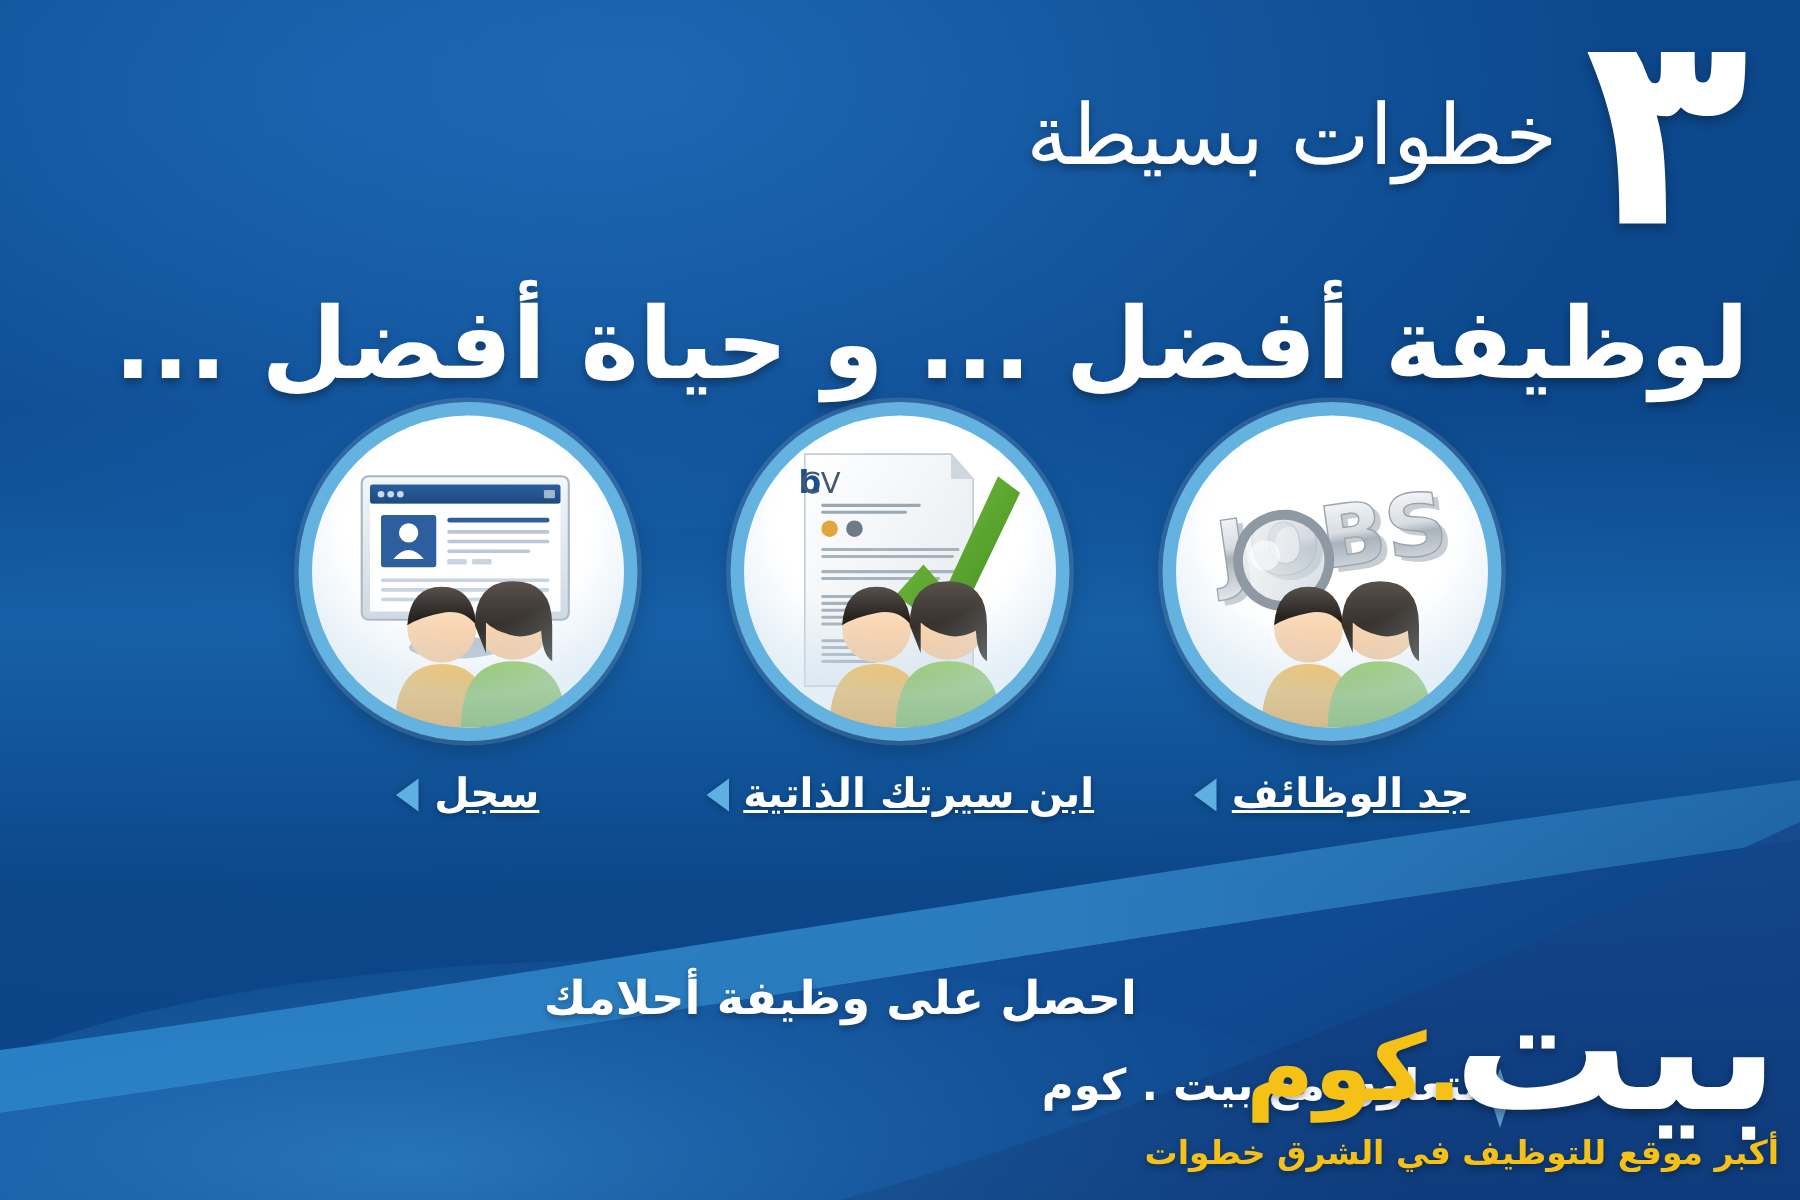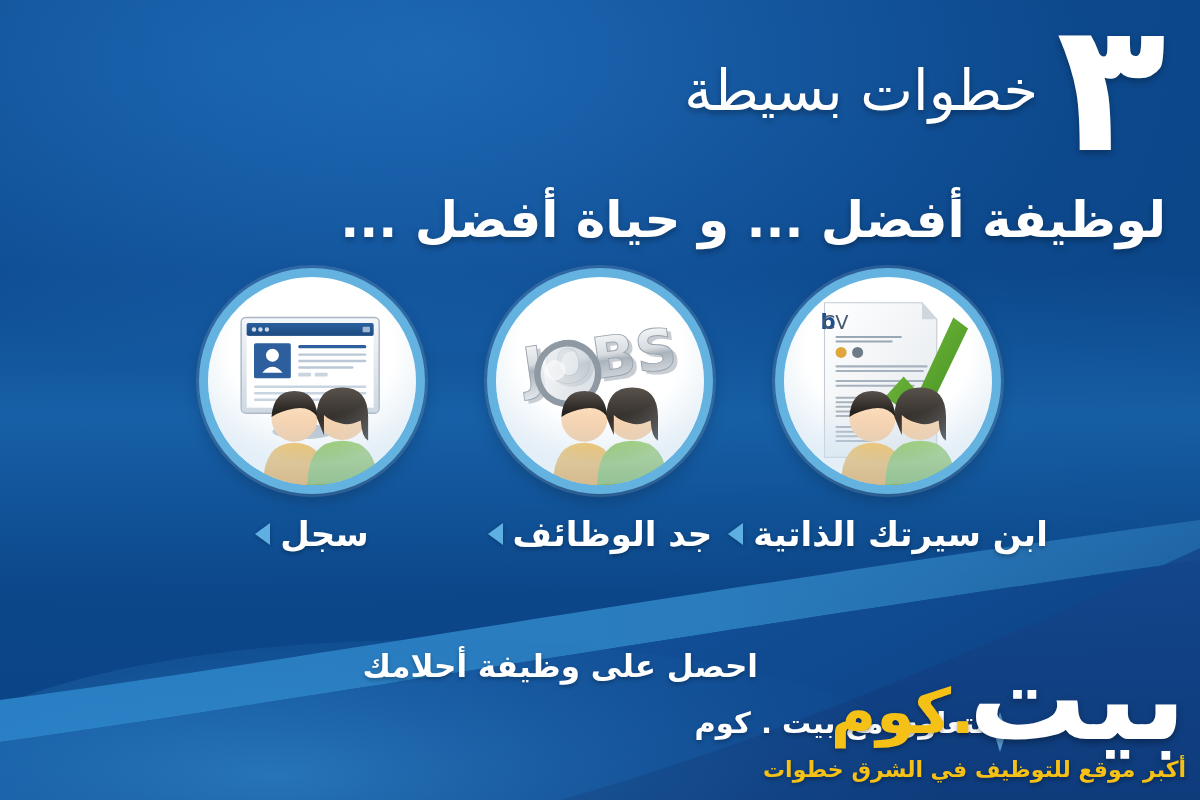--- a/index.html
+++ b/index.html
@@ -65,7 +65,7 @@
     letter-spacing:-1px;
   }
   .hl-line2 {
-    font-size:50px; font-weight:700; color:#fff;
+    font-size:66px; font-weight:700; color:#fff;
     line-height:1.22;
     margin-top:30px;
     text-shadow:0 3px 6px rgba(0,0,0,.32);

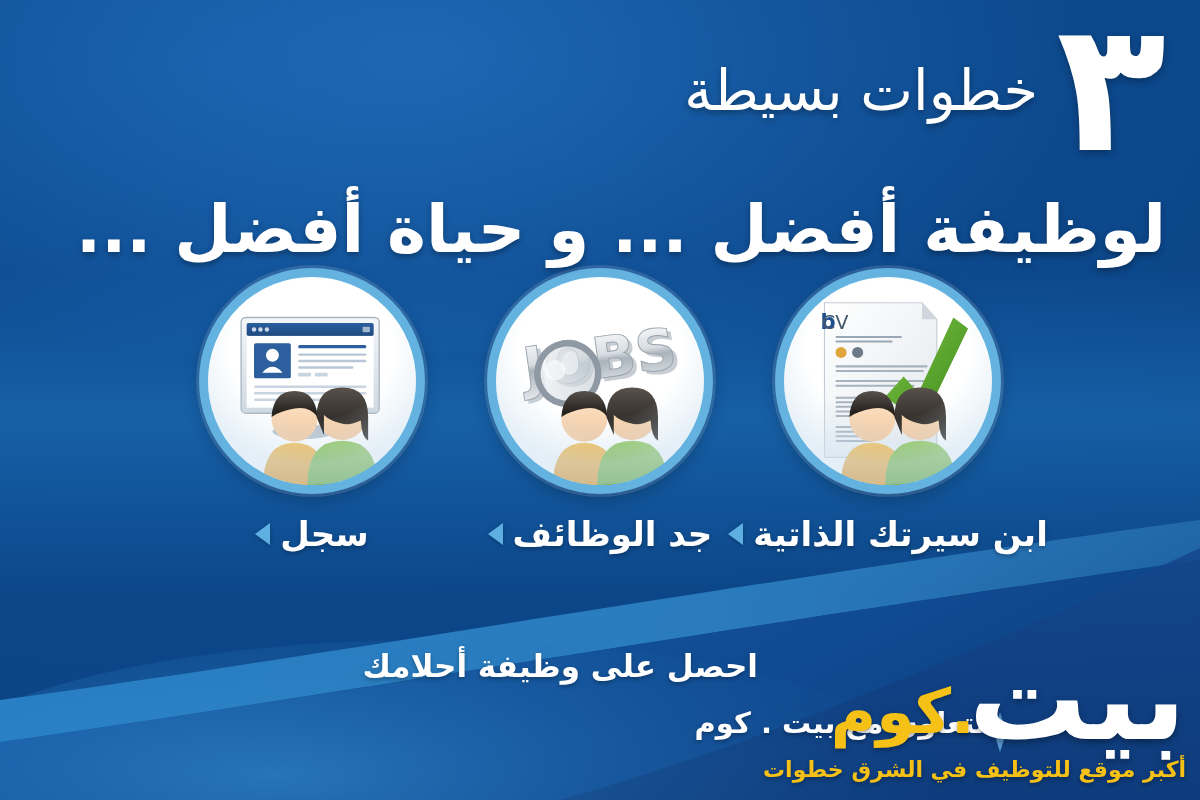--- a/index.html
+++ b/index.html
@@ -107,9 +107,9 @@
     direction:rtl;
   }
   .caption-text {
-    font-size:34px; font-weight:700; color:#ffffff;
+    font-size:27px; font-weight:700; color:#ffffff;
     text-shadow:0 2px 4px rgba(0,0,0,.30);
-    white-space:nowrap; letter-spacing:-.5px;
+    white-space:nowrap; letter-spacing:-.5px;text-decoration:underline;
   }
   .tri {
     width:0; height:0;

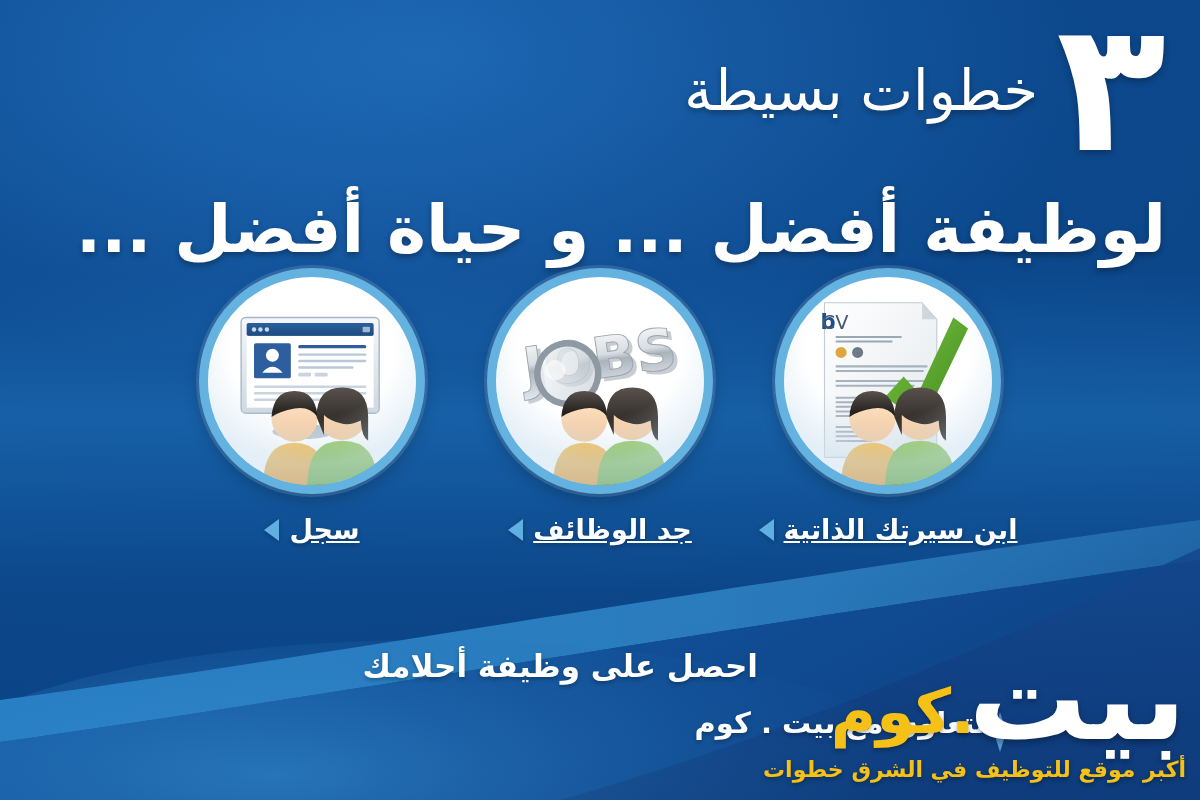--- a/index.html
+++ b/index.html
@@ -306,67 +306,6 @@
       <div class="bubble">
         <svg class="bubble-art" viewBox="0 0 226 226">
           <defs>
-            <linearGradient id="chromeG" x1="0" y1="0" x2="0" y2="1">
-              <stop offset="0%" stop-color="#ffffff"></stop>
-              <stop offset="45%" stop-color="#d8dde2"></stop>
-              <stop offset="55%" stop-color="#aab3bc"></stop>
-              <stop offset="100%" stop-color="#e8ecef"></stop>
-            </linearGradient>
-            <linearGradient id="glassG" x1="0" y1="0" x2="1" y2="1">
-              <stop offset="0%" stop-color="#ffffff" stop-opacity="0.85"></stop>
-              <stop offset="100%" stop-color="#b8c4ce" stop-opacity="0.55"></stop>
-            </linearGradient>
-            <linearGradient id="orangeG3" x1="0" y1="0" x2="0" y2="1">
-              <stop offset="0%" stop-color="#f6bc4b"></stop>
-                <stop offset="100%" stop-color="#e08b15"></stop>
-            </linearGradient>
-            <linearGradient id="greenG3" x1="0" y1="0" x2="0" y2="1">
-              <stop offset="0%" stop-color="#8dc652"></stop>
-                <stop offset="100%" stop-color="#4f9b25"></stop>
-            </linearGradient>
-            <linearGradient id="skinG3" x1="0" y1="0" x2="0" y2="1">
-              <stop offset="0%" stop-color="#fde4c8"></stop>
-                <stop offset="100%" stop-color="#f3c79c"></stop>
-            </linearGradient>
-            <linearGradient id="hairG3" x1="0" y1="0" x2="0" y2="1">
-              <stop offset="0%" stop-color="#58514c"></stop>
-                <stop offset="100%" stop-color="#1a1713"></stop>
-            </linearGradient>
-          </defs>
-
-          <g transform="rotate(-8 113 90)">
-            <text x="113" y="110" text-anchor="middle" font-family="DejaVu Sans, sans-serif" font-size="62" font-weight="700" fill="#9aa4ad" opacity="0.55" transform="translate(4,4)">JOBS</text>
-            <text x="113" y="110" text-anchor="middle" font-family="DejaVu Sans, sans-serif" font-size="62" font-weight="700" fill="url(#chromeG)" stroke="#9aa4ad" stroke-width="1">JOBS</text>
-          </g>
-
-          <g transform="rotate(-30 78 105)">
-            <rect x="72" y="130" width="13" height="44" rx="6" fill="#8e99a3"></rect>
-            <circle cx="78" cy="105" r="33" fill="url(#glassG)" stroke="#8e99a3" stroke-width="7"></circle>
-            <circle cx="68" cy="95" r="11" fill="#ffffff" opacity="0.6"></circle>
-          </g>
-
-          <g>
-            <path d="M62 226 q0 -46 34 -46 q34 0 34 46 z" fill="url(#orangeG3)"></path>
-            <circle cx="96" cy="154" r="25" fill="url(#skinG3)"></circle>
-            <path d="M71 152 q2 -28 25 -28 q23 0 25 28 q-9 -12 -25 -9 q-16 3 -25 9 z" fill="url(#hairG3)"></path>
-          </g>
-          <g>
-            <path d="M110 226 q0 -48 38 -48 q38 0 38 48 z" fill="url(#greenG3)"></path>
-            <circle cx="148" cy="150" r="27" fill="url(#skinG3)"></circle>
-            <path d="M120 152 q0 -32 28 -32 q28 0 28 32 l0 26 q-7 -4 -8 -22 q-12 6 -22 3 q-12 -3 -18 -9 l0 22 z" fill="url(#hairG3)"></path>
-          </g>
-        </svg>
-      </div>
-      <div class="caption">
-        <span class="caption-text">جد الوظائف</span>
-        <span class="tri"></span>
-      </div>
-    </div>
-
-    <div class="step">
-      <div class="bubble">
-        <svg class="bubble-art" viewBox="0 0 226 226">
-          <defs>
             <linearGradient id="paperG" x1="0" y1="0" x2="1" y2="1">
               <stop offset="0%" stop-color="#ffffff"></stop>
                 <stop offset="100%" stop-color="#e3e8ed"></stop>
@@ -441,6 +380,67 @@
         <span class="tri"></span>
       </div>
     </div>
+
+    <div class="step">
+      <div class="bubble">
+        <svg class="bubble-art" viewBox="0 0 226 226">
+          <defs>
+            <linearGradient id="chromeG" x1="0" y1="0" x2="0" y2="1">
+              <stop offset="0%" stop-color="#ffffff"></stop>
+              <stop offset="45%" stop-color="#d8dde2"></stop>
+              <stop offset="55%" stop-color="#aab3bc"></stop>
+              <stop offset="100%" stop-color="#e8ecef"></stop>
+            </linearGradient>
+            <linearGradient id="glassG" x1="0" y1="0" x2="1" y2="1">
+              <stop offset="0%" stop-color="#ffffff" stop-opacity="0.85"></stop>
+              <stop offset="100%" stop-color="#b8c4ce" stop-opacity="0.55"></stop>
+            </linearGradient>
+            <linearGradient id="orangeG3" x1="0" y1="0" x2="0" y2="1">
+              <stop offset="0%" stop-color="#f6bc4b"></stop>
+                <stop offset="100%" stop-color="#e08b15"></stop>
+            </linearGradient>
+            <linearGradient id="greenG3" x1="0" y1="0" x2="0" y2="1">
+              <stop offset="0%" stop-color="#8dc652"></stop>
+                <stop offset="100%" stop-color="#4f9b25"></stop>
+            </linearGradient>
+            <linearGradient id="skinG3" x1="0" y1="0" x2="0" y2="1">
+              <stop offset="0%" stop-color="#fde4c8"></stop>
+                <stop offset="100%" stop-color="#f3c79c"></stop>
+            </linearGradient>
+            <linearGradient id="hairG3" x1="0" y1="0" x2="0" y2="1">
+              <stop offset="0%" stop-color="#58514c"></stop>
+                <stop offset="100%" stop-color="#1a1713"></stop>
+            </linearGradient>
+          </defs>
+
+          <g transform="rotate(-8 113 90)">
+            <text x="113" y="110" text-anchor="middle" font-family="DejaVu Sans, sans-serif" font-size="62" font-weight="700" fill="#9aa4ad" opacity="0.55" transform="translate(4,4)">JOBS</text>
+            <text x="113" y="110" text-anchor="middle" font-family="DejaVu Sans, sans-serif" font-size="62" font-weight="700" fill="url(#chromeG)" stroke="#9aa4ad" stroke-width="1">JOBS</text>
+          </g>
+
+          <g transform="rotate(-30 78 105)">
+            <rect x="72" y="130" width="13" height="44" rx="6" fill="#8e99a3"></rect>
+            <circle cx="78" cy="105" r="33" fill="url(#glassG)" stroke="#8e99a3" stroke-width="7"></circle>
+            <circle cx="68" cy="95" r="11" fill="#ffffff" opacity="0.6"></circle>
+          </g>
+
+          <g>
+            <path d="M62 226 q0 -46 34 -46 q34 0 34 46 z" fill="url(#orangeG3)"></path>
+            <circle cx="96" cy="154" r="25" fill="url(#skinG3)"></circle>
+            <path d="M71 152 q2 -28 25 -28 q23 0 25 28 q-9 -12 -25 -9 q-16 3 -25 9 z" fill="url(#hairG3)"></path>
+          </g>
+          <g>
+            <path d="M110 226 q0 -48 38 -48 q38 0 38 48 z" fill="url(#greenG3)"></path>
+            <circle cx="148" cy="150" r="27" fill="url(#skinG3)"></circle>
+            <path d="M120 152 q0 -32 28 -32 q28 0 28 32 l0 26 q-7 -4 -8 -22 q-12 6 -22 3 q-12 -3 -18 -9 l0 22 z" fill="url(#hairG3)"></path>
+          </g>
+        </svg>
+      </div>
+      <div class="caption">
+        <span class="caption-text">جد الوظائف</span>
+        <span class="tri"></span>
+      </div>
+    </div>
   </div>
 
   <div class="tagline-block">

